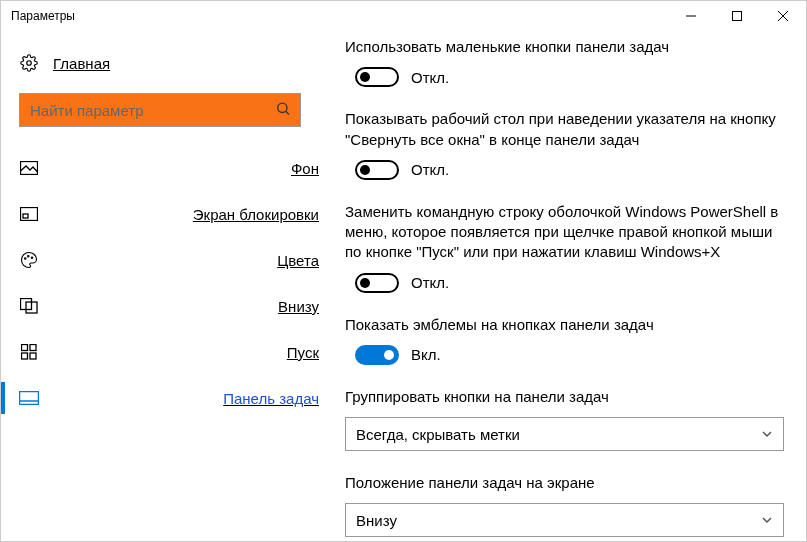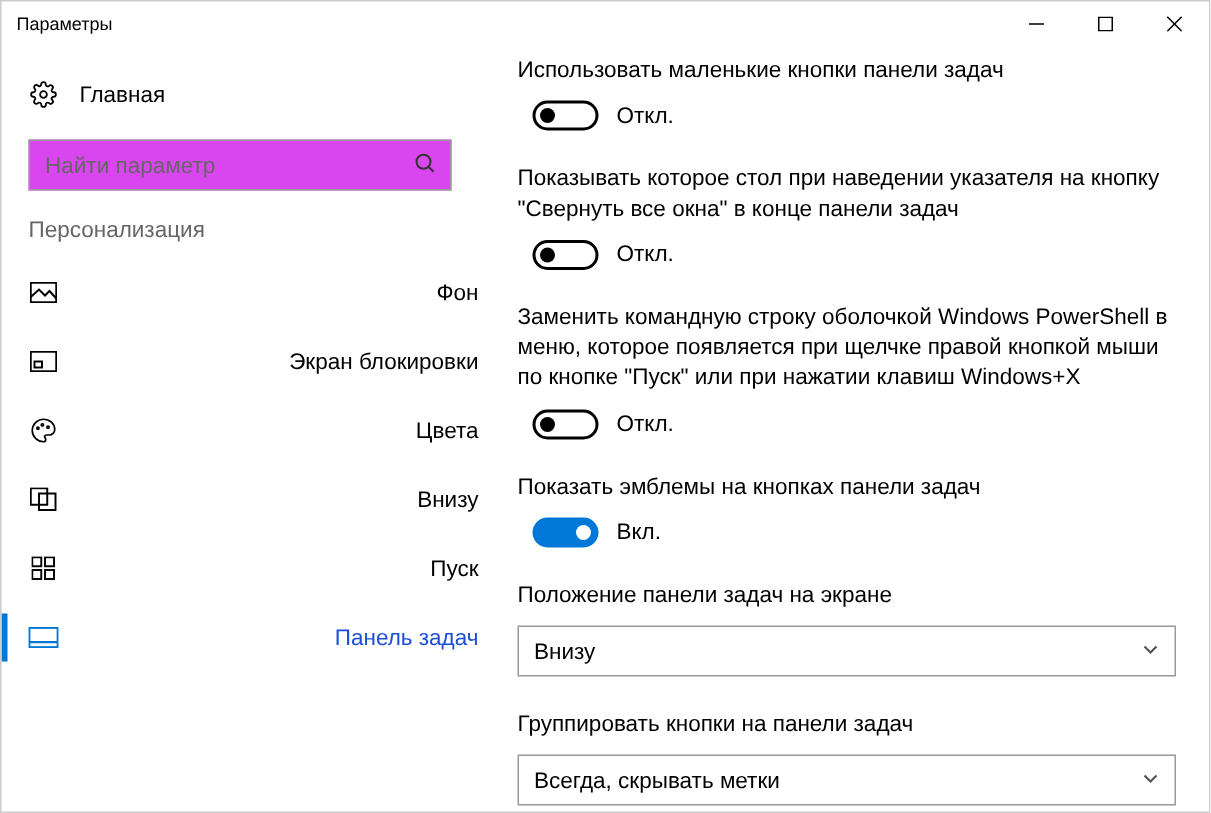--- a/index.html
+++ b/index.html
@@ -55,6 +55,7 @@
     padding: 12px 0 0 0;
     display: flex;
     flex-direction: column;
+    text-decoration: underline;
   }
   .home-row {
     display: flex;

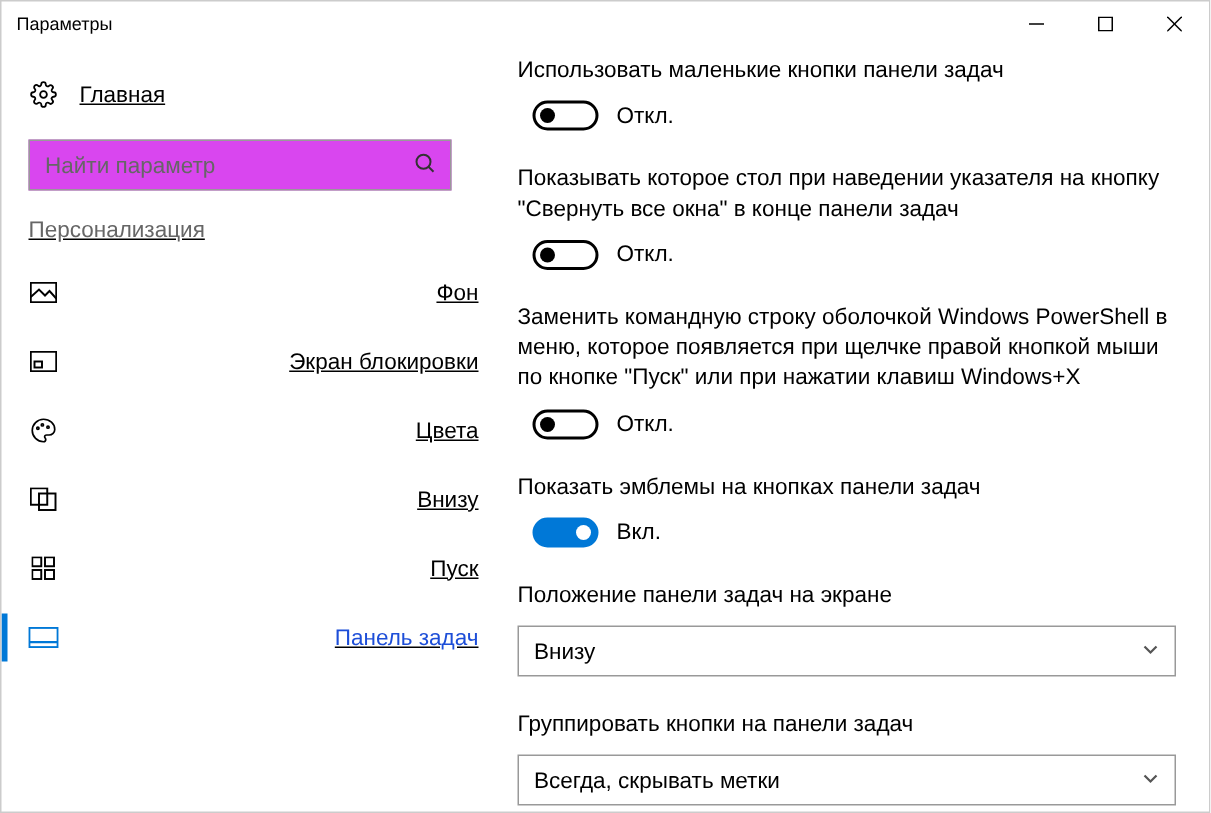--- a/index.html
+++ b/index.html
@@ -78,7 +78,7 @@
     font-size: 15px;
     font-family: inherit;
     outline: none;
-    background: #d946ef;
+    background: #f97316;
   }
   .search-input::placeholder { color: #666; }
   .search-icon {

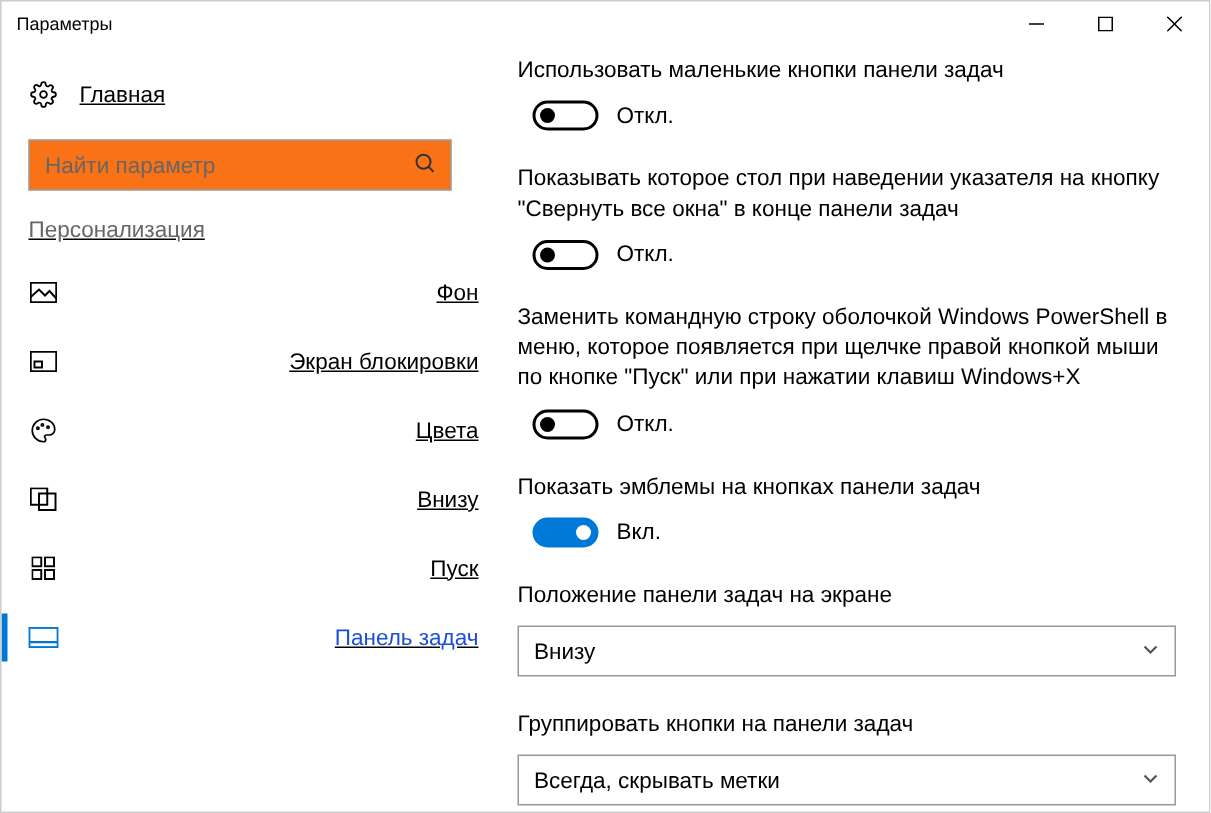--- a/index.html
+++ b/index.html
@@ -313,7 +313,7 @@
       </div>
 
       <div class="setting">
-        <div class="setting-label">Показывать которое стол при наведении указателя на кнопку "Свернуть все окна" в конце панели задач</div>
+        <div class="setting-label">Показывать рабочий стол при наведении указателя на кнопку "Свернуть все окна" в конце панели задач</div>
         <div class="toggle-row">
           <div class="toggle">
               <div class="knob"></div>

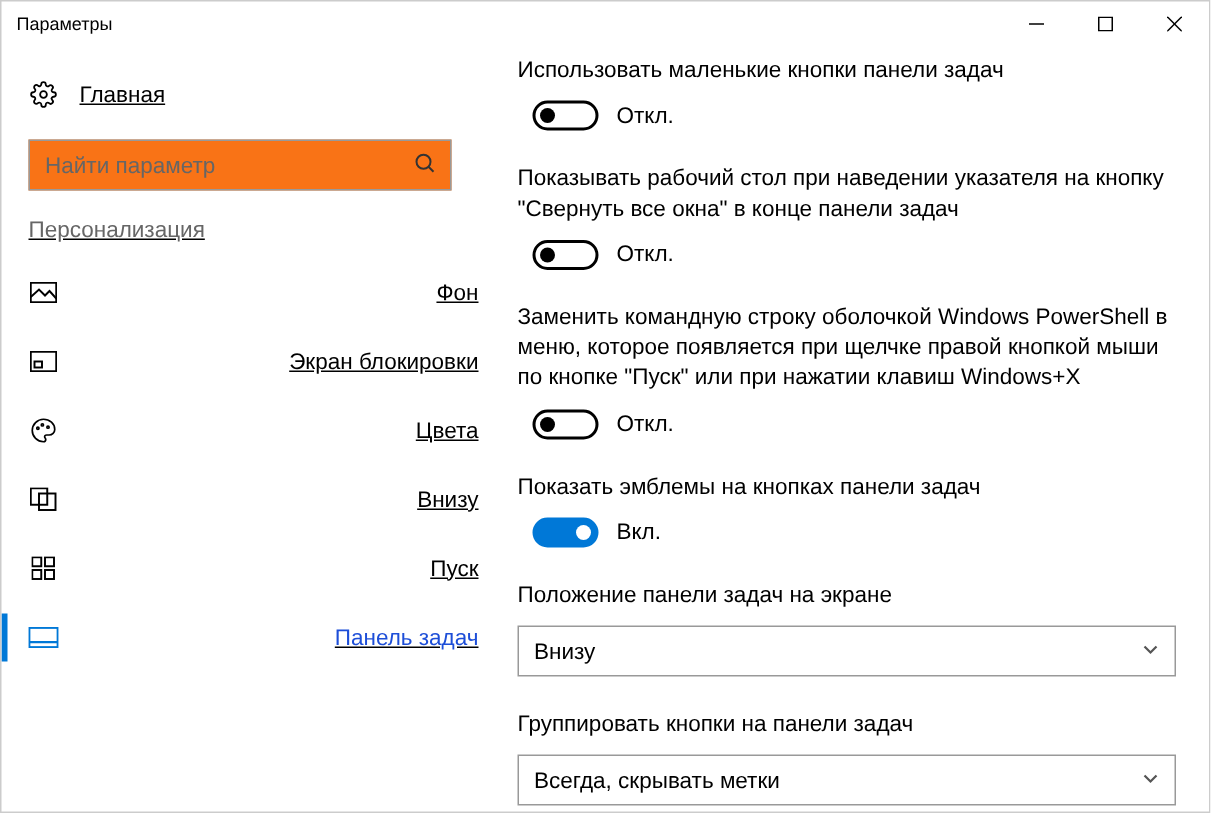--- a/index.html
+++ b/index.html
@@ -233,7 +233,6 @@
         </span>
       </div>
 
-      <div class="section-header">Персонализация</div>
 
       <div class="nav-item">
         <span class="nav-icon">

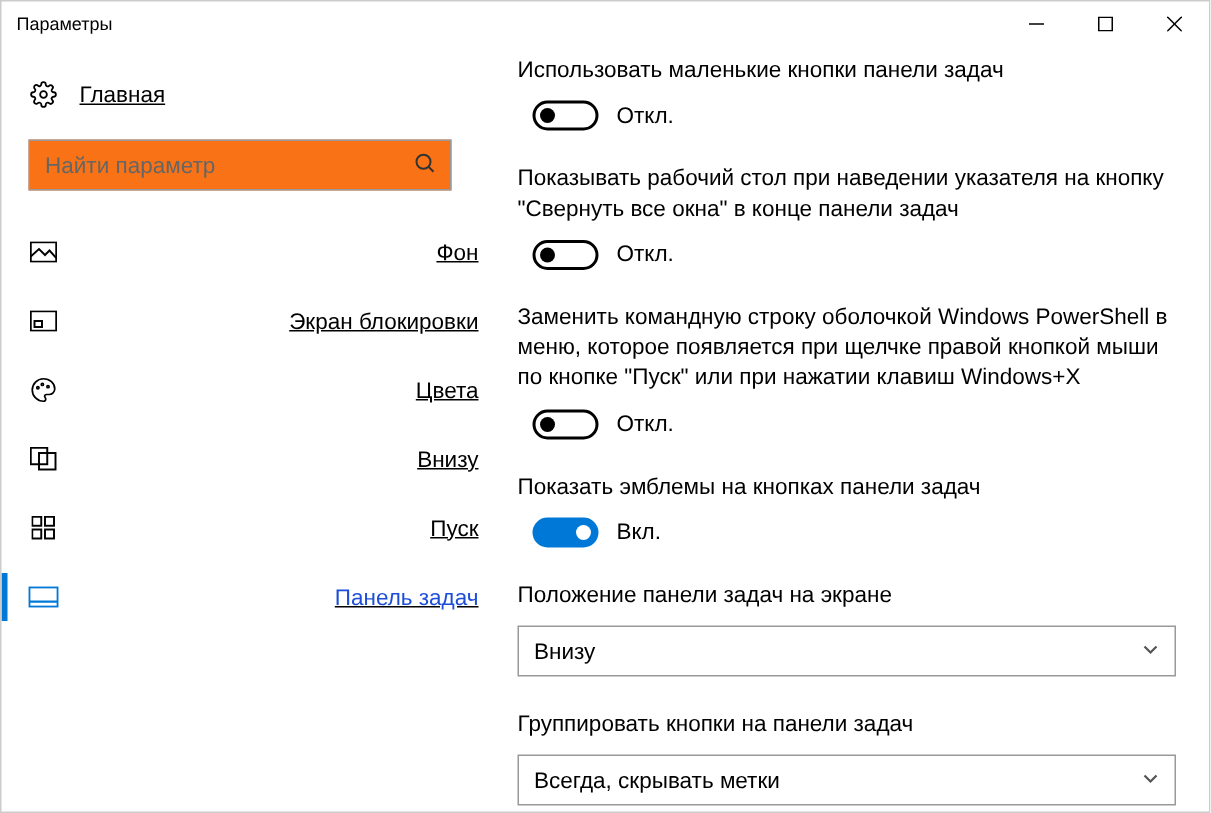--- a/index.html
+++ b/index.html
@@ -342,6 +342,18 @@
       </div>
 
       <div class="setting">
+        <div class="setting-label">Группировать кнопки на панели задач</div>
+        <div class="select">
+          <span>Всегда, скрывать метки</span>
+          <span class="chev">
+            <svg width="12" height="12" viewBox="0 0 12 12" fill="none" stroke="#555" stroke-width="1.5">
+                <path d="M2 4 L6 8 L10 4"></path>
+              </svg>
+          </span>
+        </div>
+      </div>
+
+      <div class="setting">
         <div class="setting-label">Положение панели задач на экране</div>
         <div class="select">
           <span>Внизу</span>
@@ -353,18 +365,6 @@
         </div>
       </div>
 
-      <div class="setting">
-        <div class="setting-label">Группировать кнопки на панели задач</div>
-        <div class="select">
-          <span>Всегда, скрывать метки</span>
-          <span class="chev">
-            <svg width="12" height="12" viewBox="0 0 12 12" fill="none" stroke="#555" stroke-width="1.5">
-                <path d="M2 4 L6 8 L10 4"></path>
-              </svg>
-          </span>
-        </div>
-      </div>
-
     </div>
   </div>
 </div>

